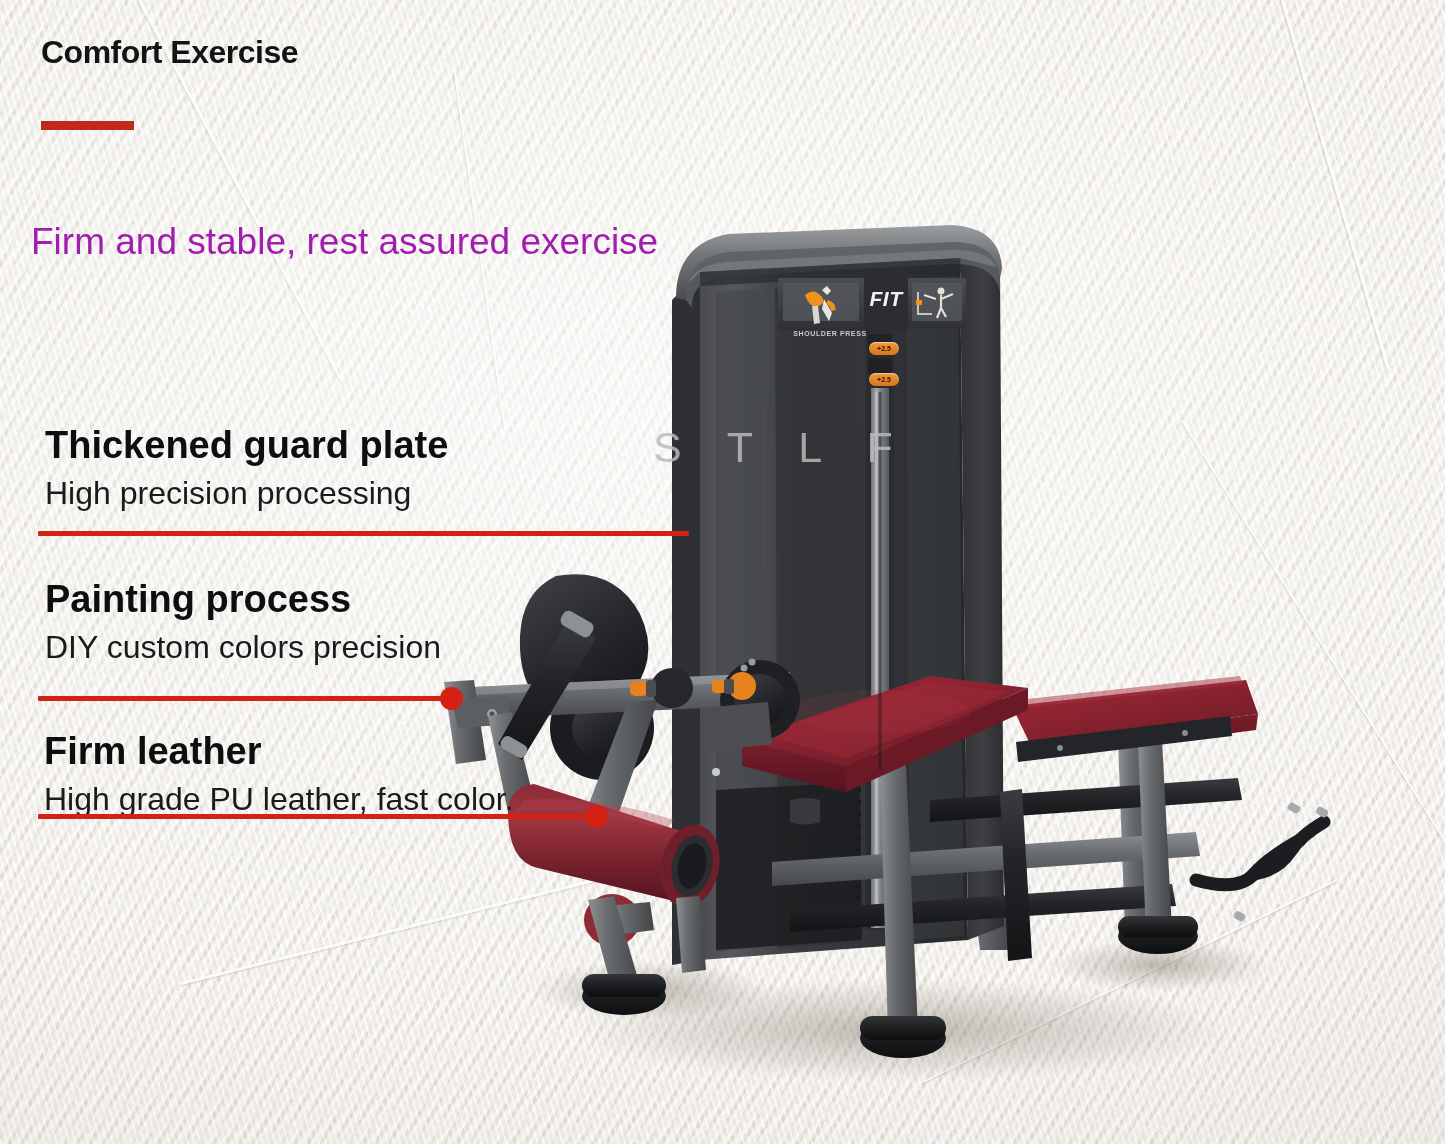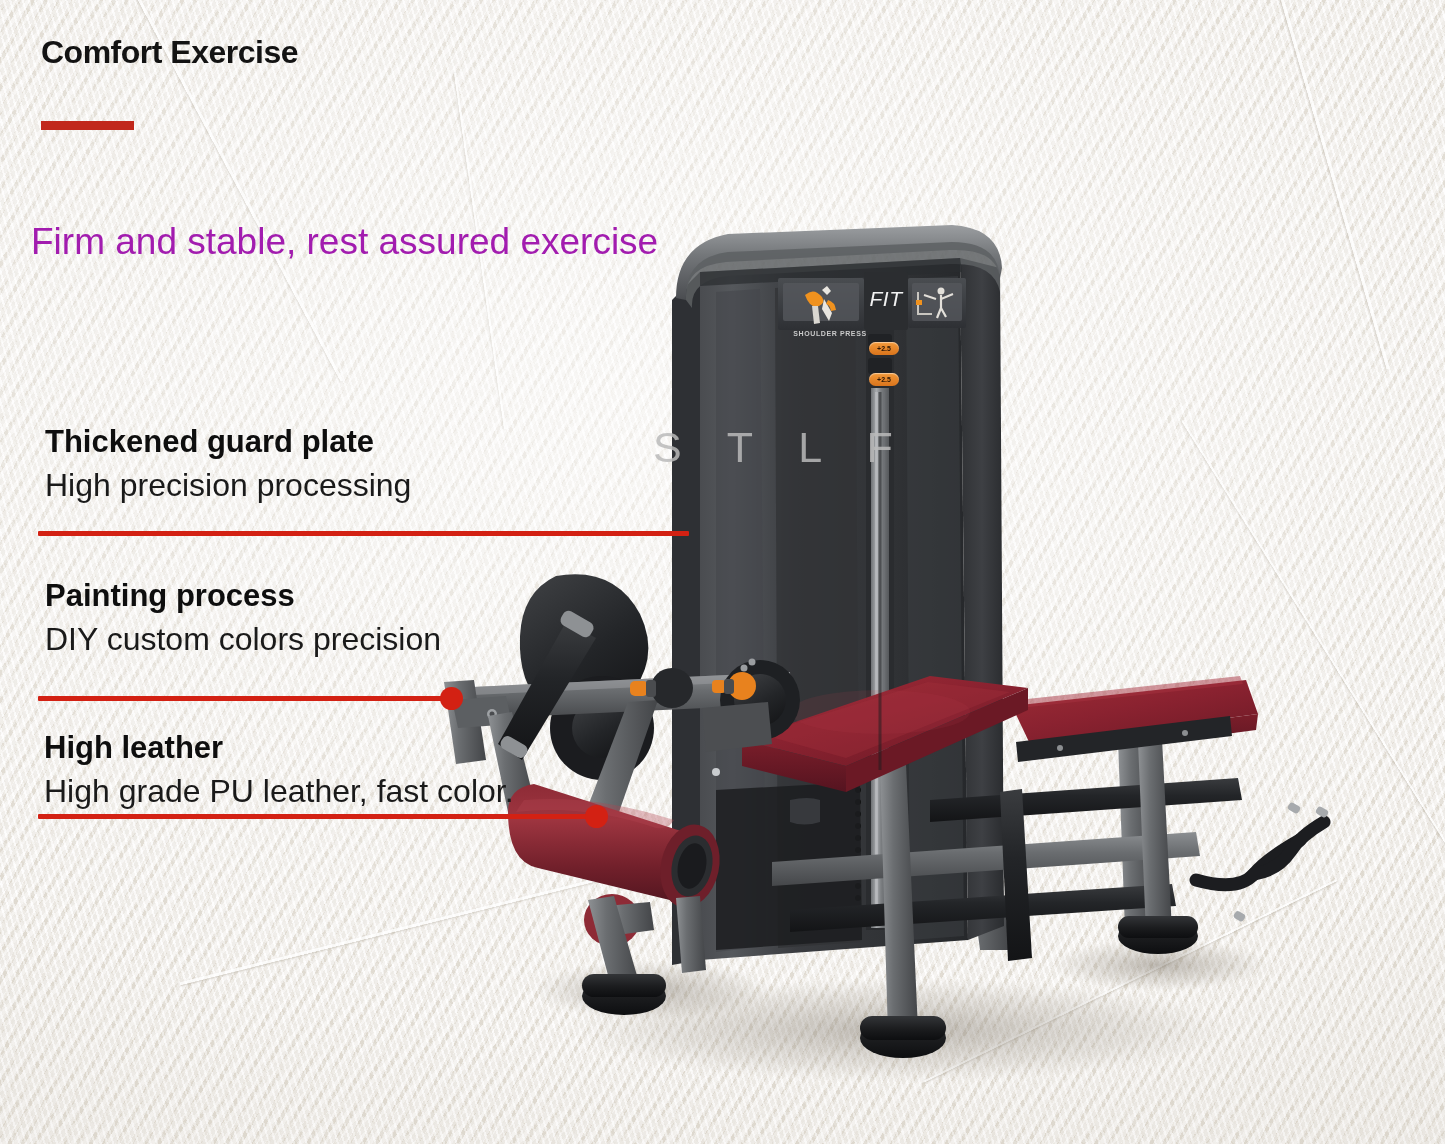--- a/index.html
+++ b/index.html
@@ -70,7 +70,7 @@
 
   
   .console-fit{position:absolute;left:866px;top:287px;width:40px;
-    font-size:21px;font-style:italic;font-weight:normal;color:#f2f2f2;
+    font-size:21px;font-style:italic;font-weight:bold;color:#f2f2f2;
     text-align:center;letter-spacing:.5px;}
   .console-lbl{position:absolute;left:787px;top:330px;width:86px;
     font-size:7px;font-weight:bold;color:#c9c9c9;text-align:center;

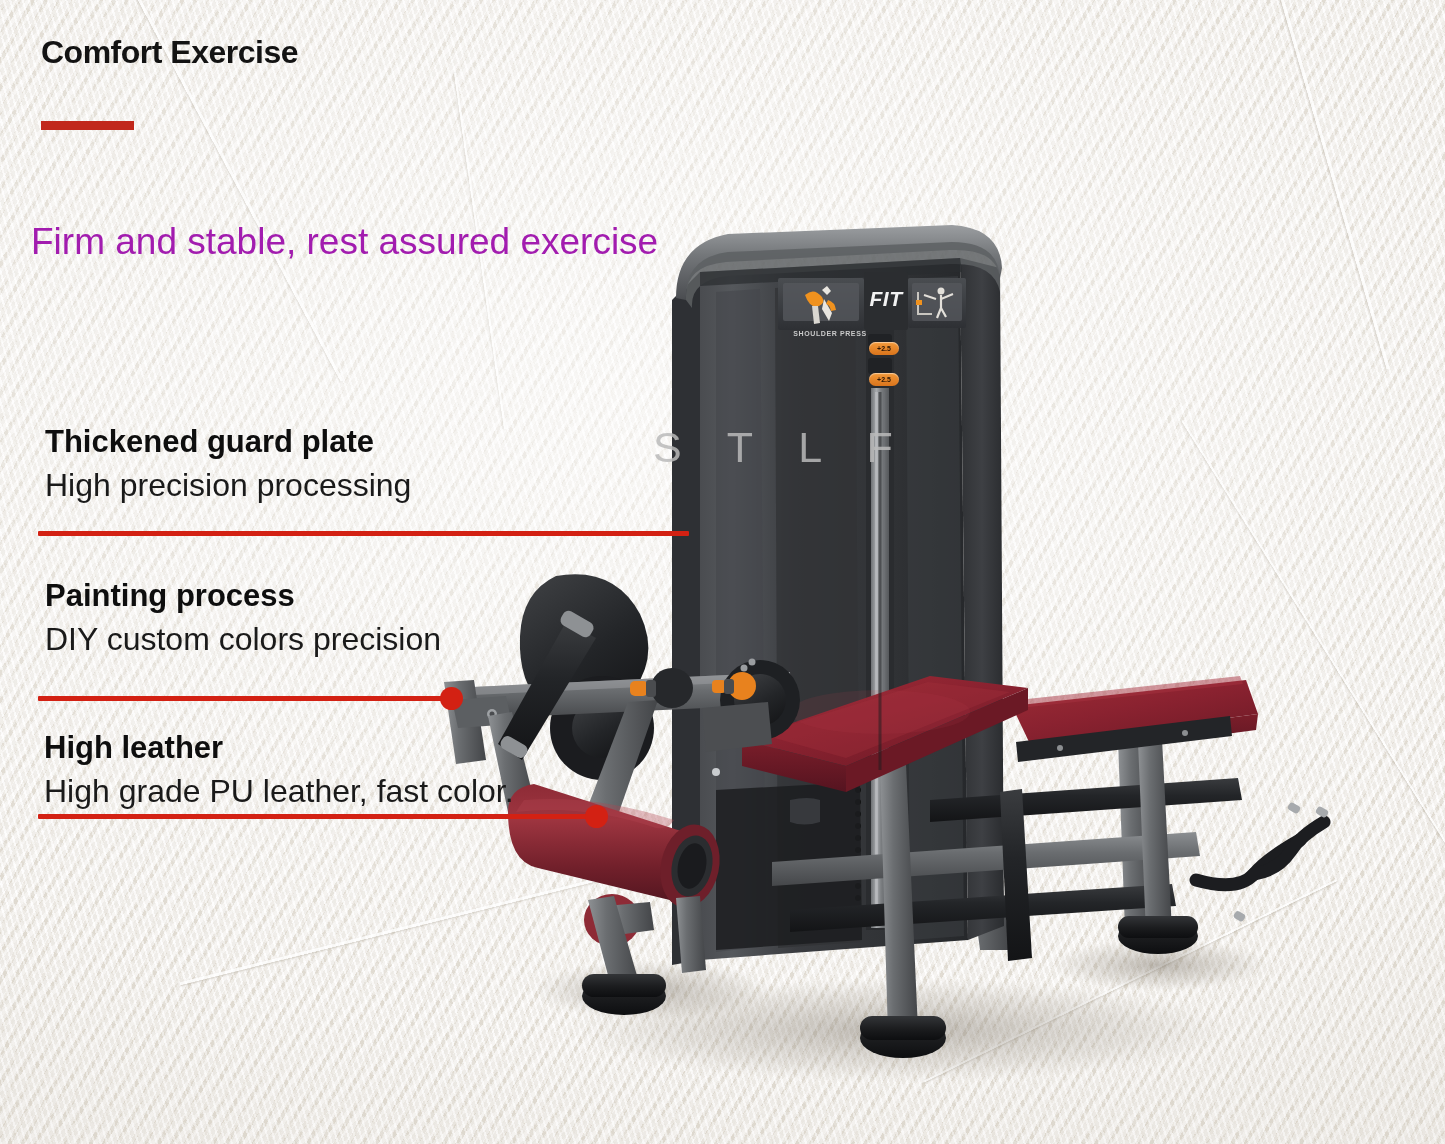--- a/index.html
+++ b/index.html
@@ -46,7 +46,7 @@
 
   
   .feat{position:absolute;white-space:nowrap;}
-  .feat .f-title{font-size:31px;font-weight:bold;color:#0e0e0e;line-height:1.15;}
+  .feat .f-title{font-size:38px;font-weight:bold;color:#0e0e0e;line-height:1.15;}
   .feat .f-sub{font-size:32px;font-weight:400;color:#1a1a1a;line-height:1.2;margin-top:6px;}
   .f1{left:45px;top:424px;}
   .f2{left:45px;top:578px;}

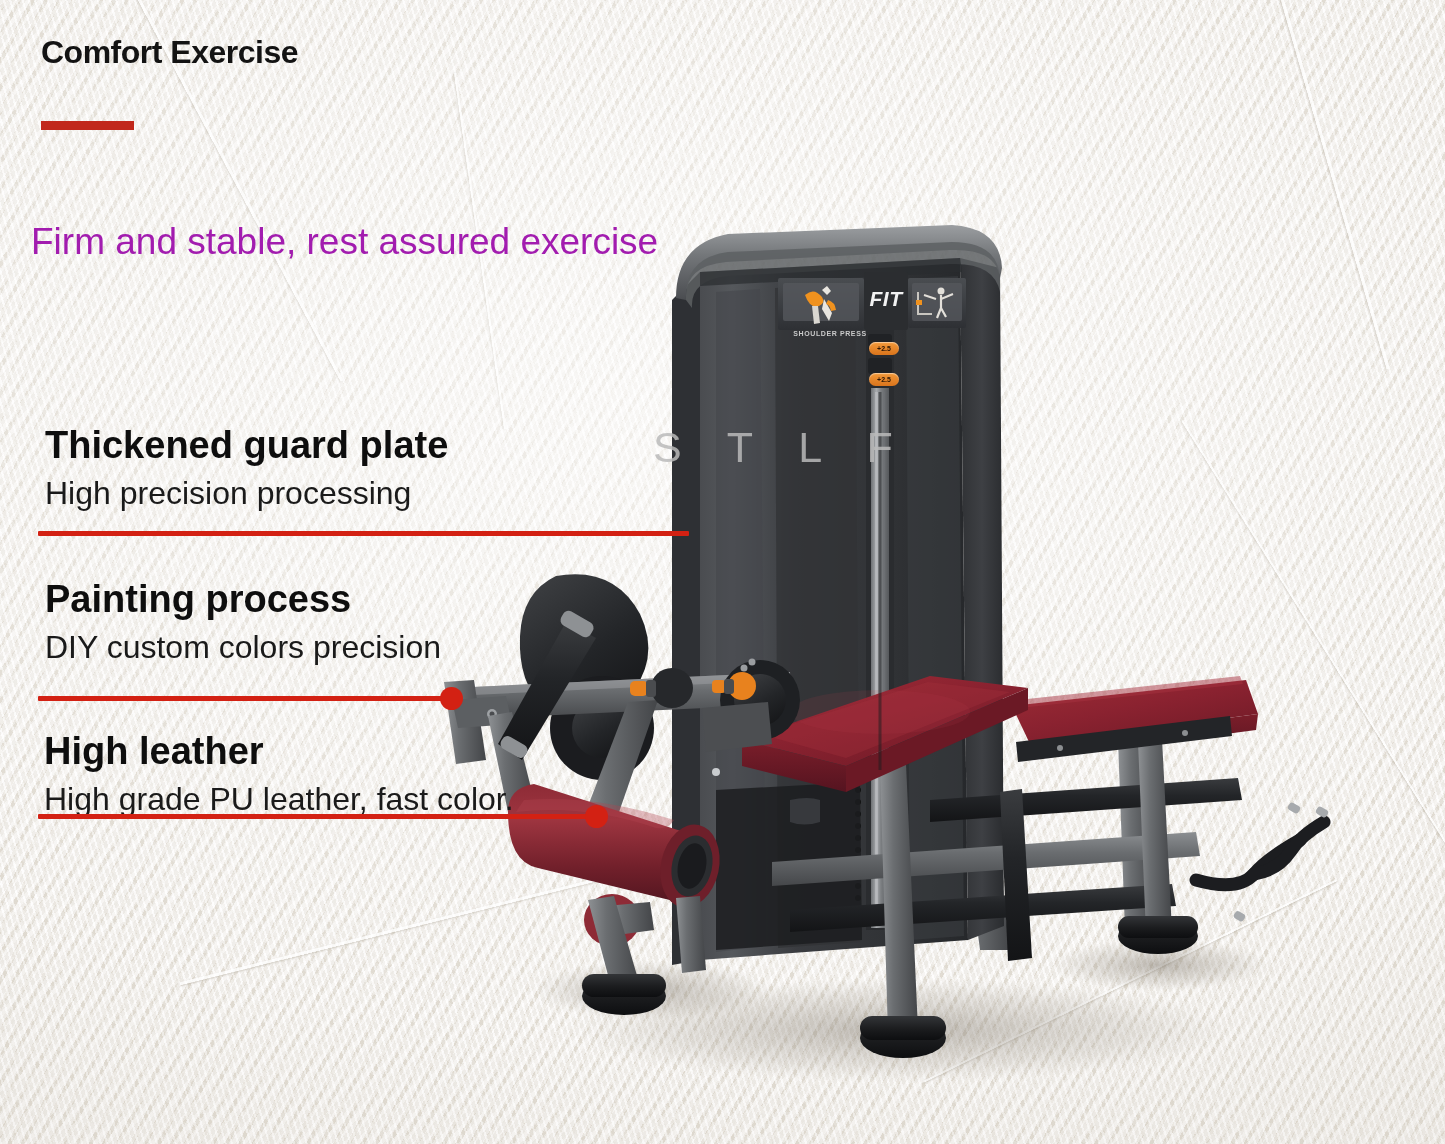--- a/index.html
+++ b/index.html
@@ -362,7 +362,7 @@
   <div class="lead-dot d2"></div>
 
   <div class="feat f3">
-    <div class="f-title">High leather</div>
+    <div class="f-title">Firm leather</div>
     <div class="f-sub">High grade PU leather, fast color.</div>
   </div>
   <div class="lead l3"></div>

